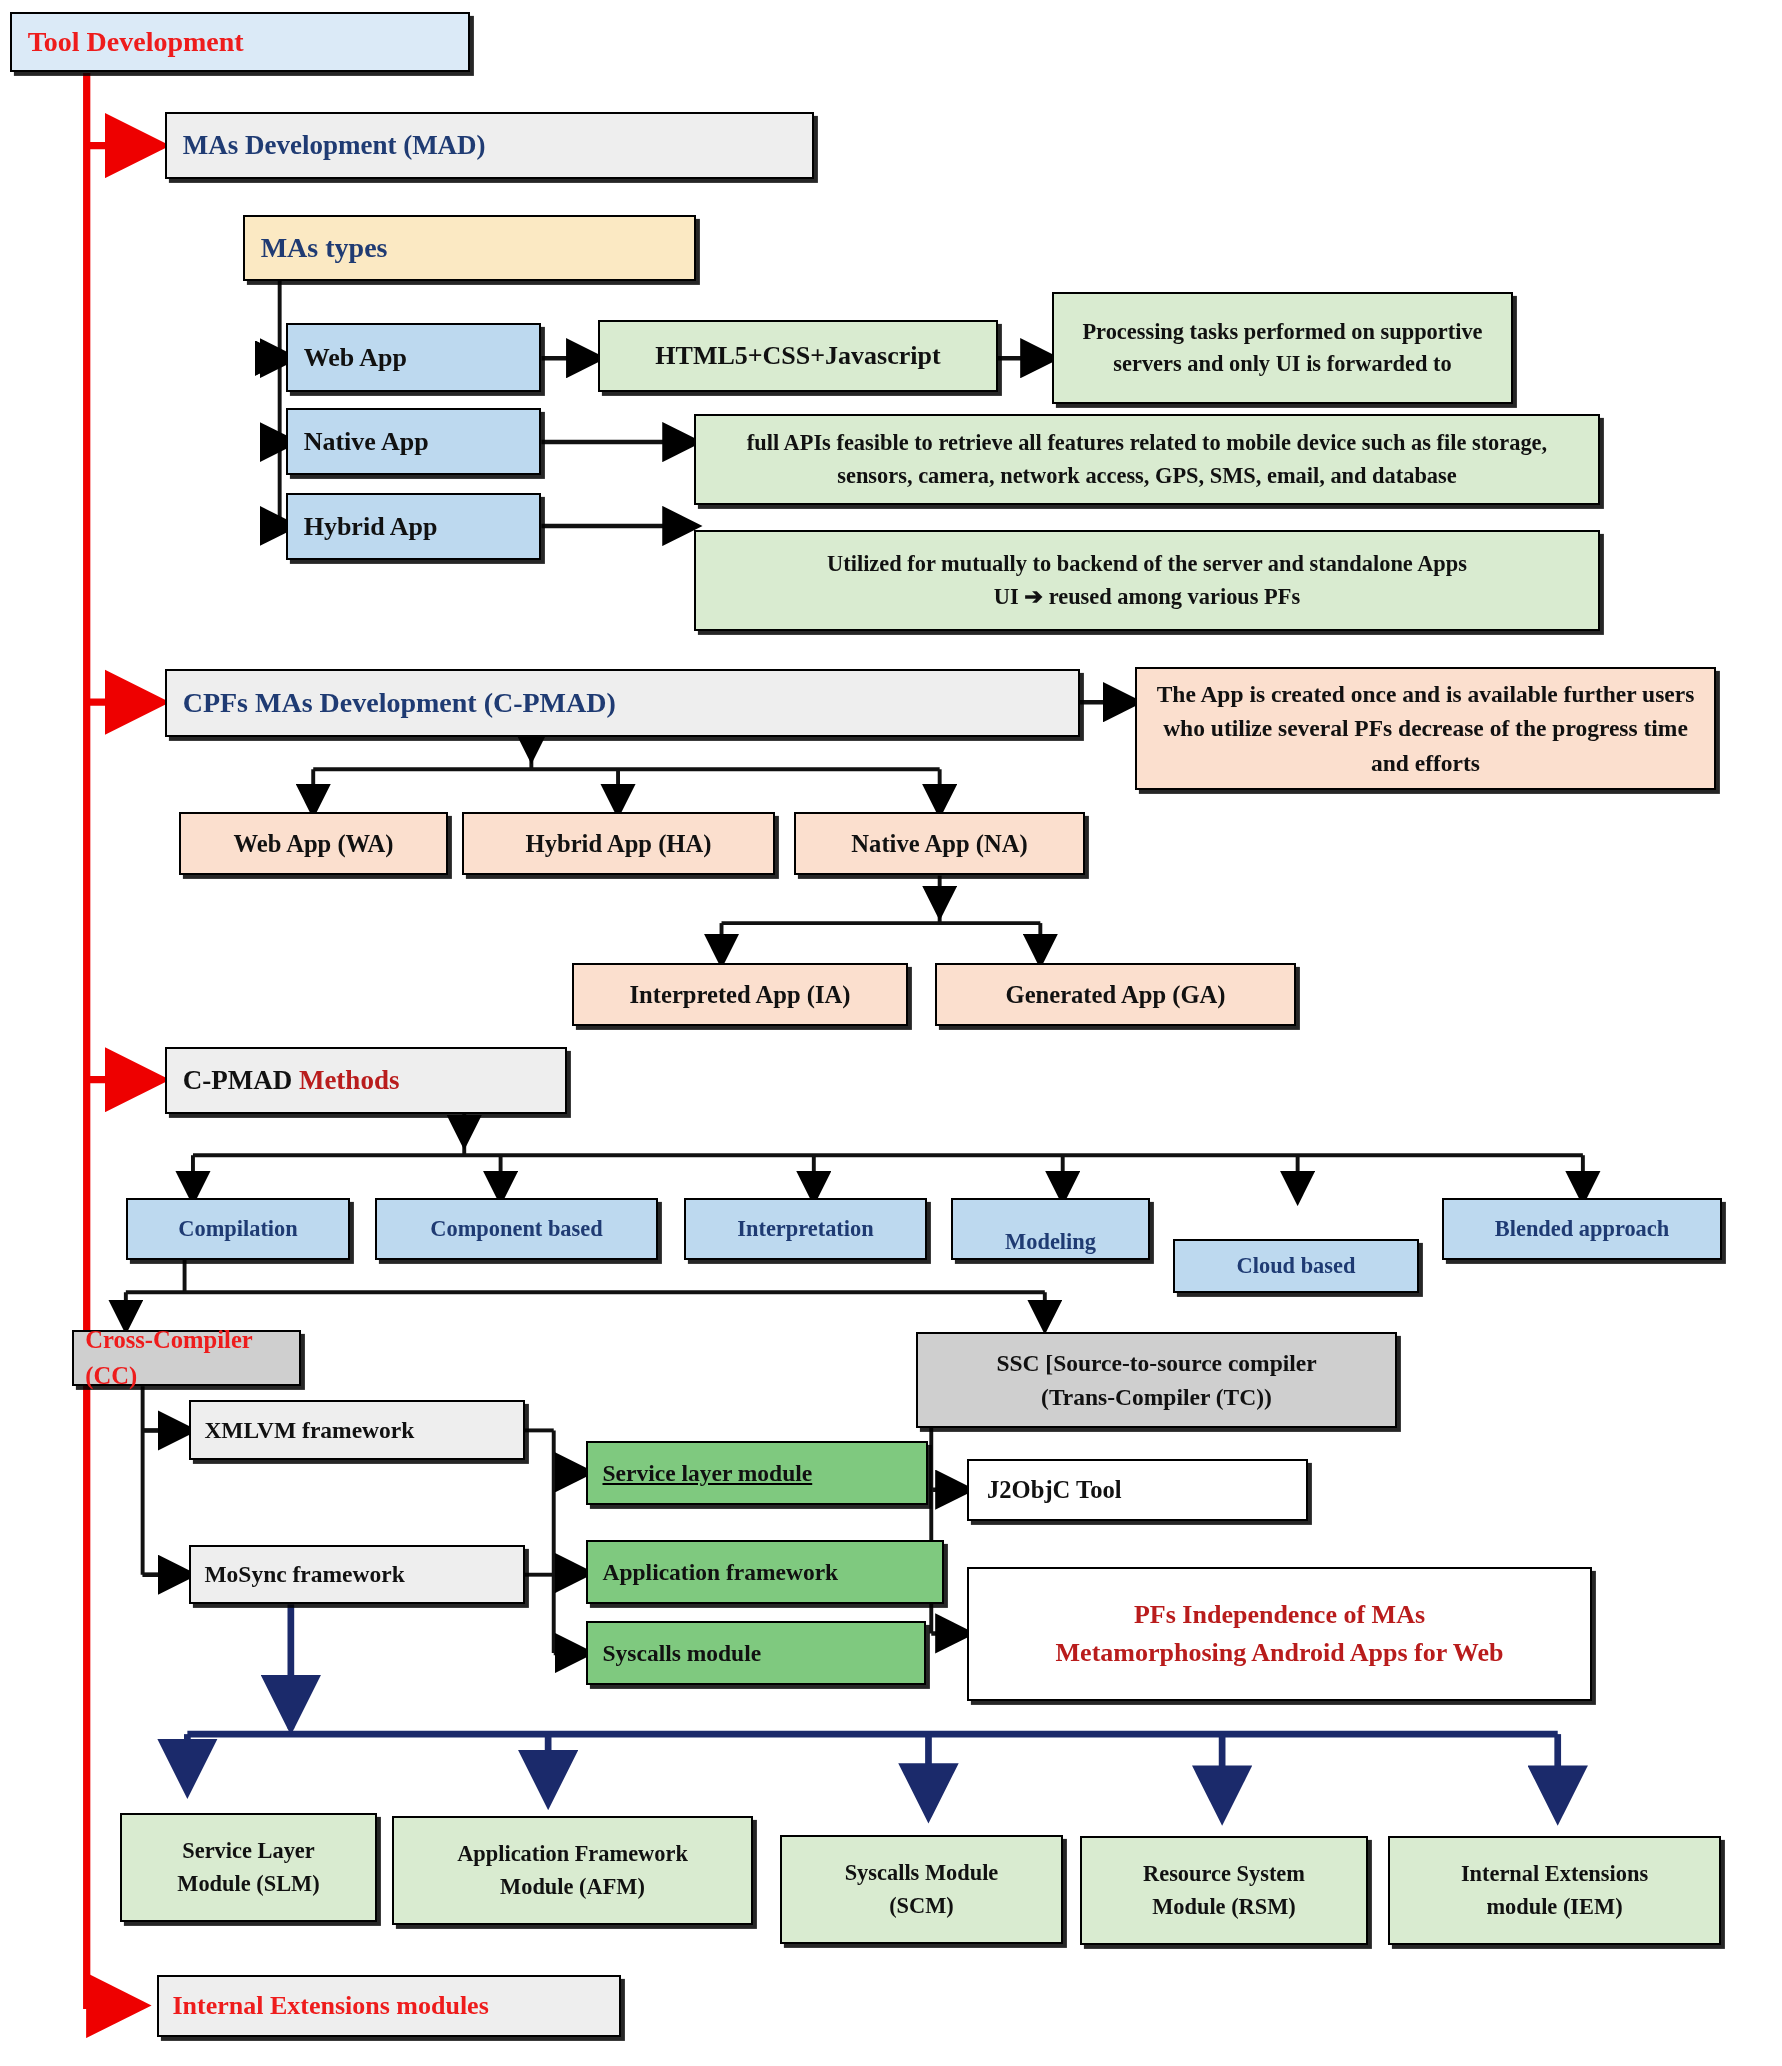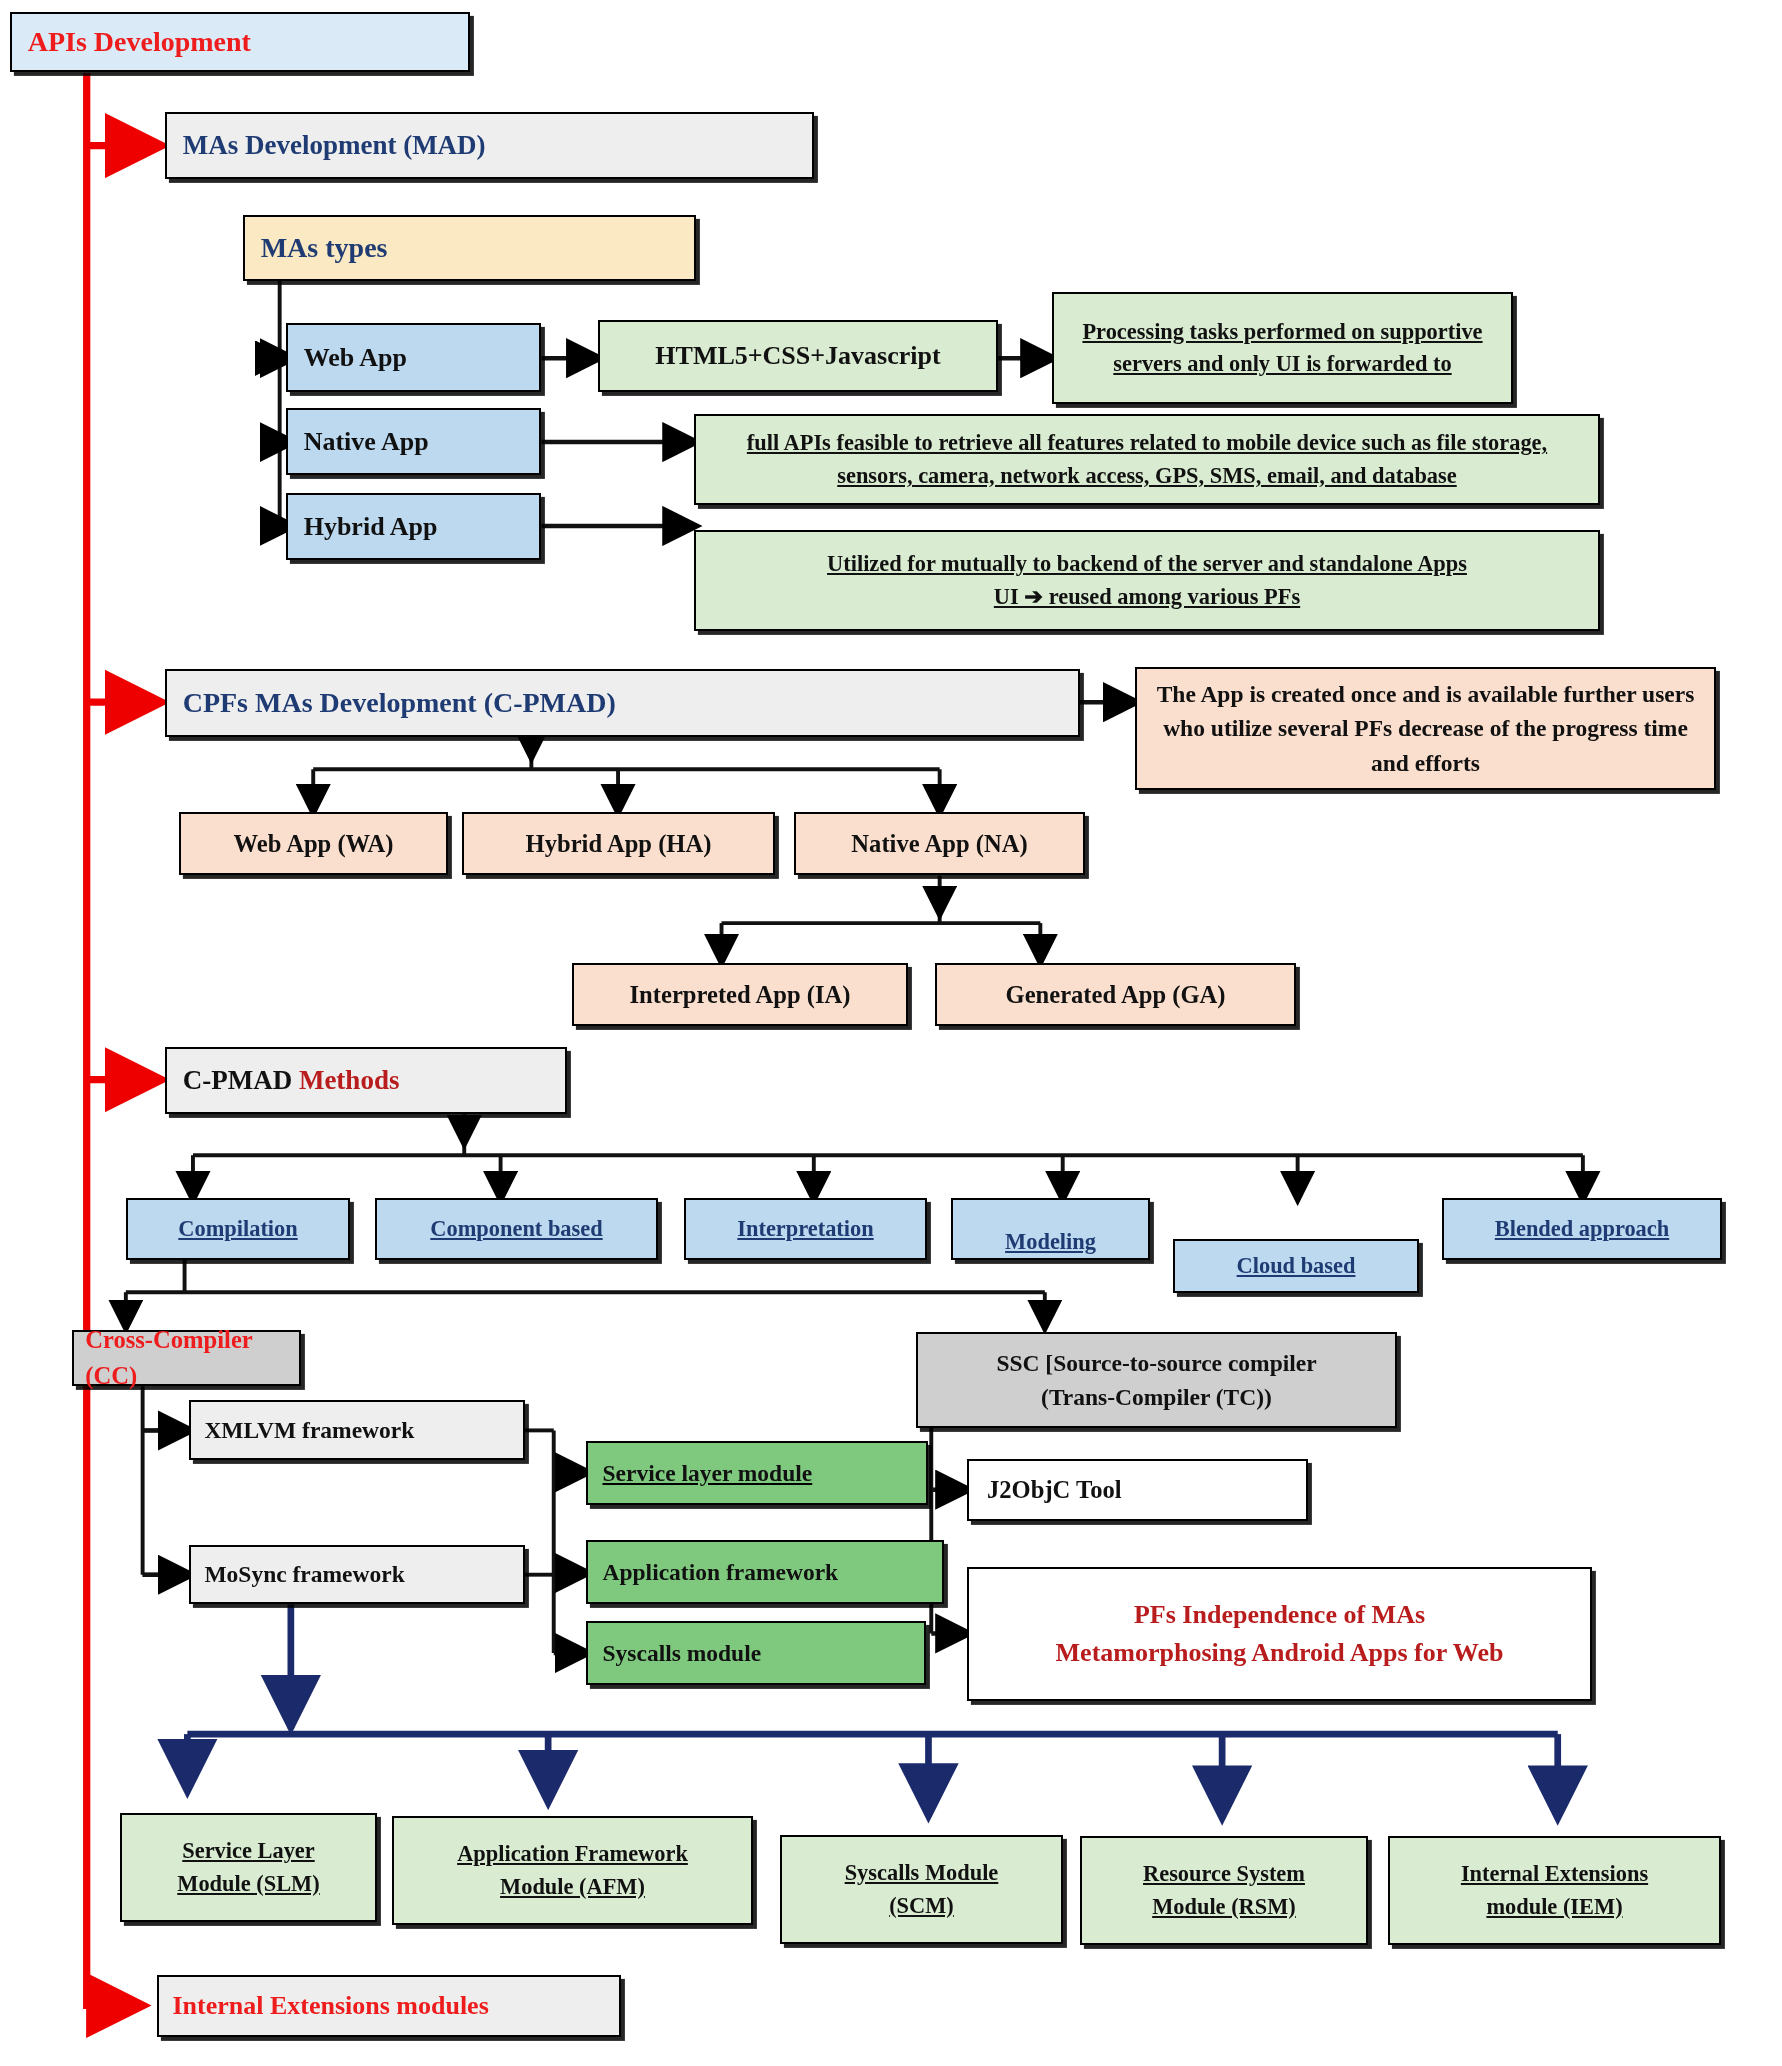--- a/index.html
+++ b/index.html
@@ -196,7 +196,7 @@
   </svg>
 
   <div class="node c-blue sh lft" style="left:10px;top:12.3px;width:460px;height:60px;">
-    <div class="txt t-red f50">APIs Development</div>
+    <div class="txt t-red f50">Tool Development</div>
   </div>
 
   <div class="node c-grey sh lft" style="left:165px;top:112px;width:649px;height:67px;">

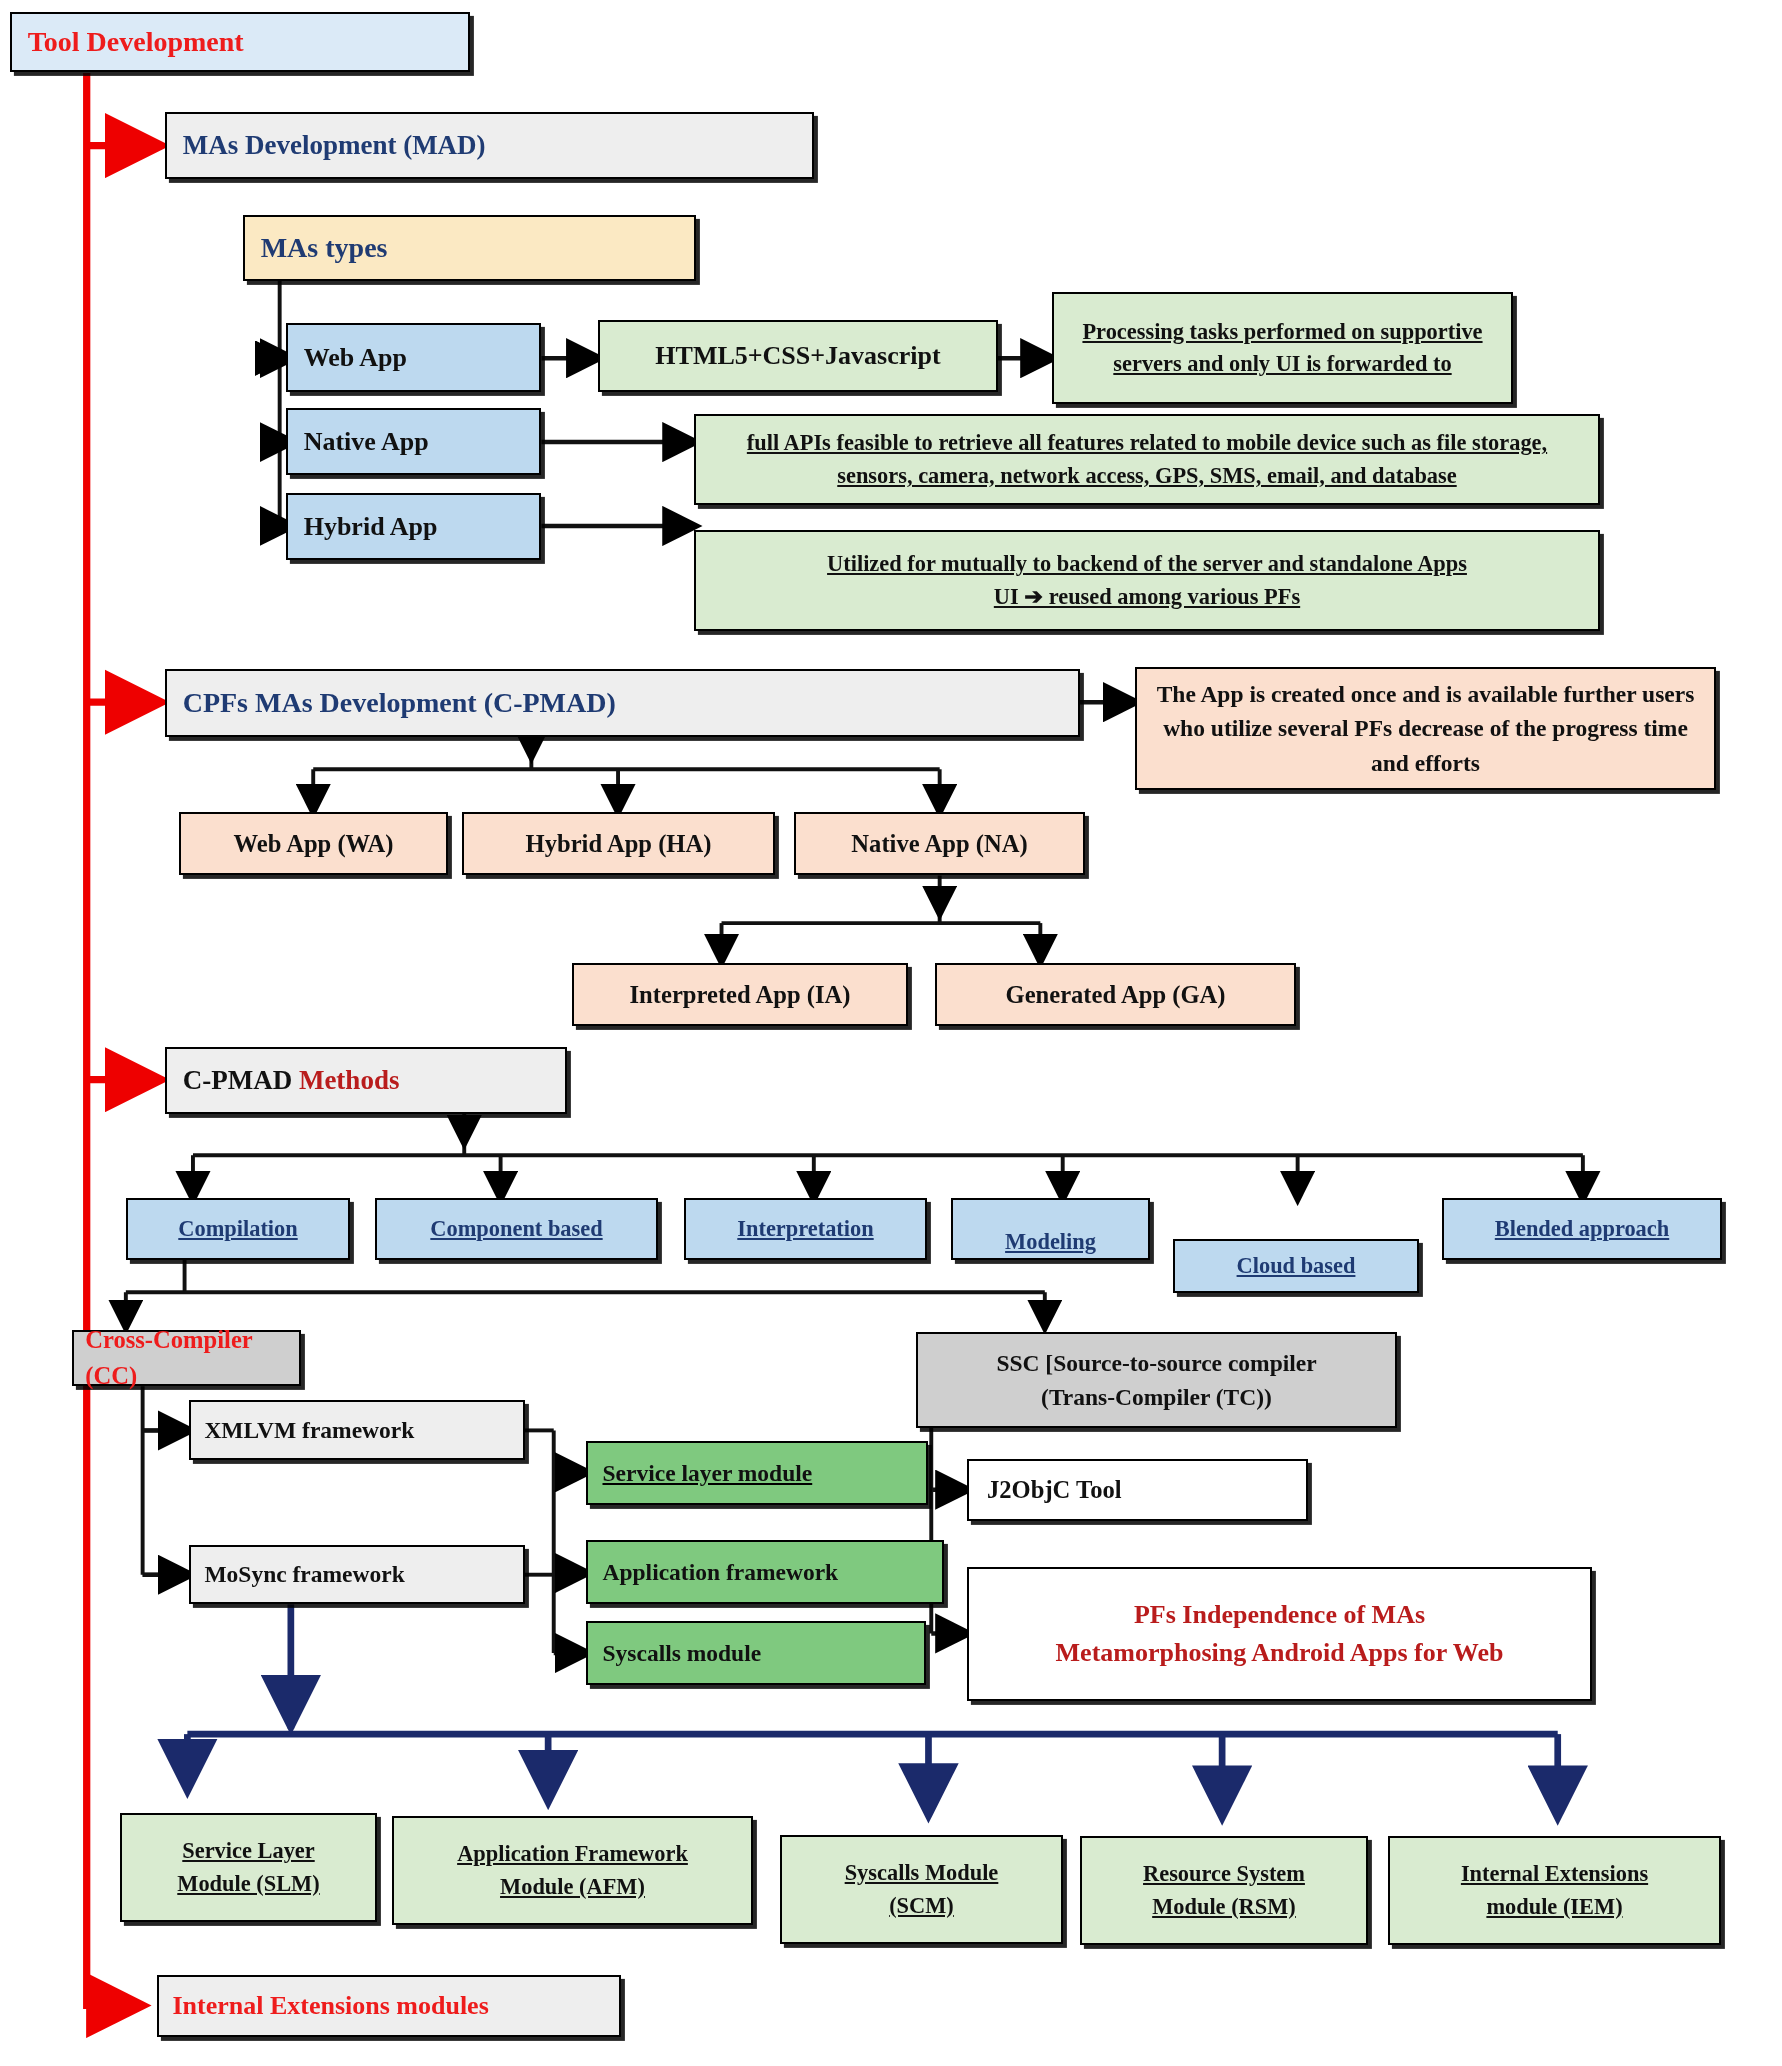--- a/index.html
+++ b/index.html
@@ -33,7 +33,7 @@
   .t-navy  {color:#1f3b73;font-weight:bold;}
   .t-black {color:#111111;font-weight:bold;}
   .t-purple{color:#b91c1c;font-weight:bold;}
-  .f40{font-size:22.4px;text-decoration:underline;} .f42{font-size:23.5px;} .f44{font-size:24.6px;}
+  .f40{font-size:22.4px;} .f42{font-size:23.5px;} .f44{font-size:24.6px;}
   .f46{font-size:26px;} .f48{font-size:27px;} .f50{font-size:28px;}
 </style>
 </head>

